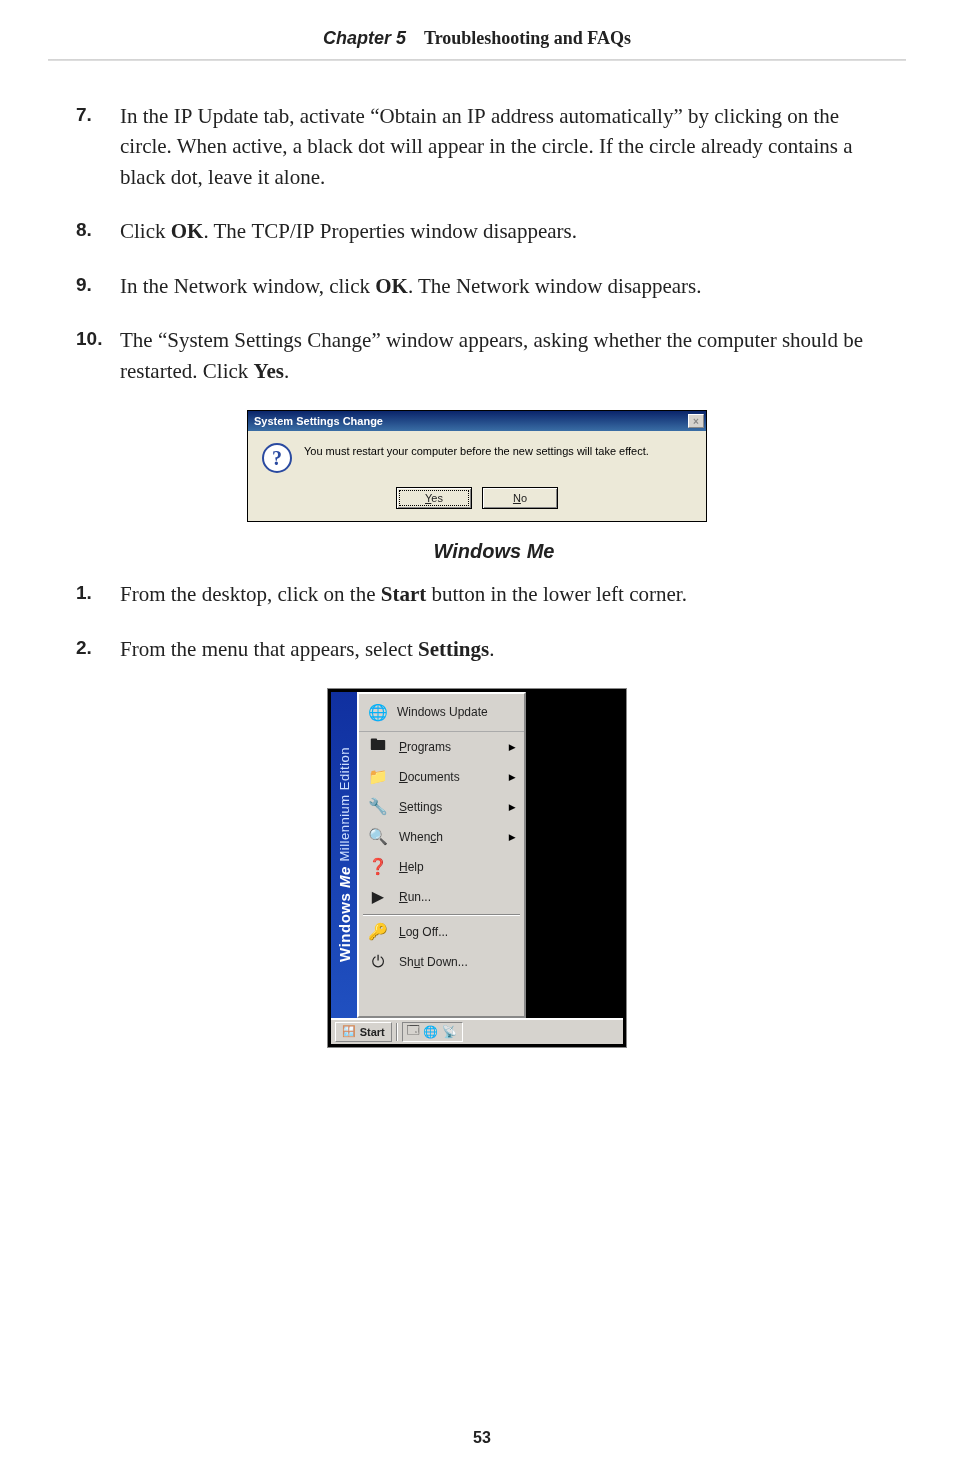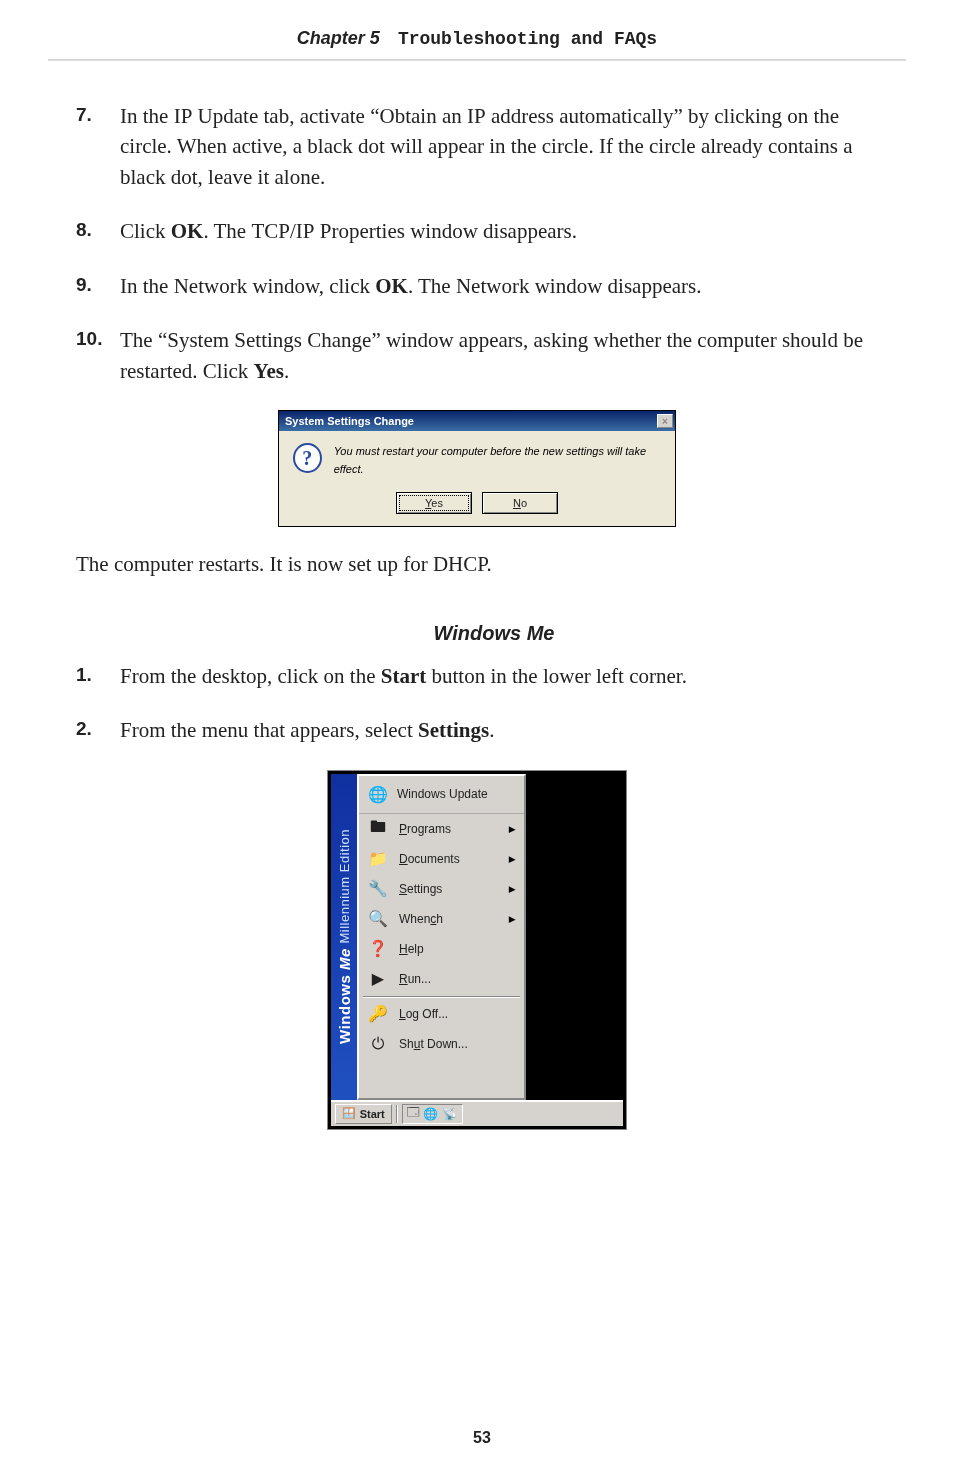--- a/index.html
+++ b/index.html
@@ -17,7 +17,7 @@
     font-size: 18px;
   }
   .header .chapter { font-style: italic; font-weight: 700; font-family: "Myriad Pro", Arial, sans-serif; }
-  .header .title { font-weight: 700; font-family: Liberation Mono, monospace; }
+  .header .title { font-weight: 700; font-family: Liberation Serif, serif; }
   .rule {
     height: 2px;
     margin: 0 48px;

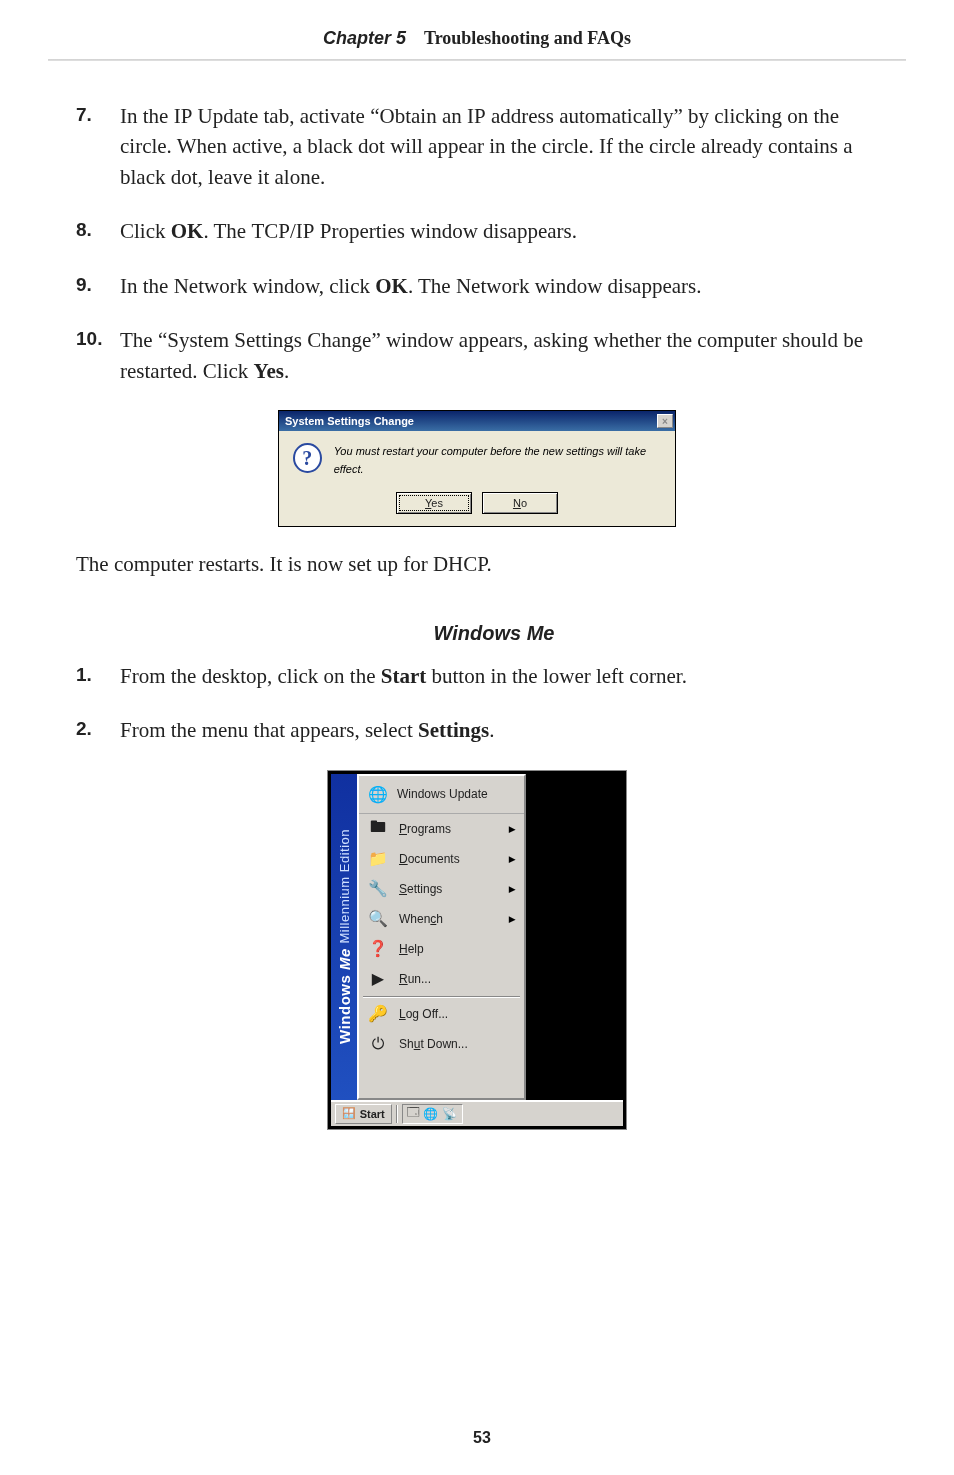--- a/index.html
+++ b/index.html
@@ -49,7 +49,7 @@
   
   .dlg-wrap { display:flex; justify-content:center; margin: 6px 0 18px 0; }
   .dlg {
-    width: 398px;
+    width: 460px;
     font-family: Tahoma, Arial, sans-serif;
     font-size: 11px;
     border: 1px solid #000;

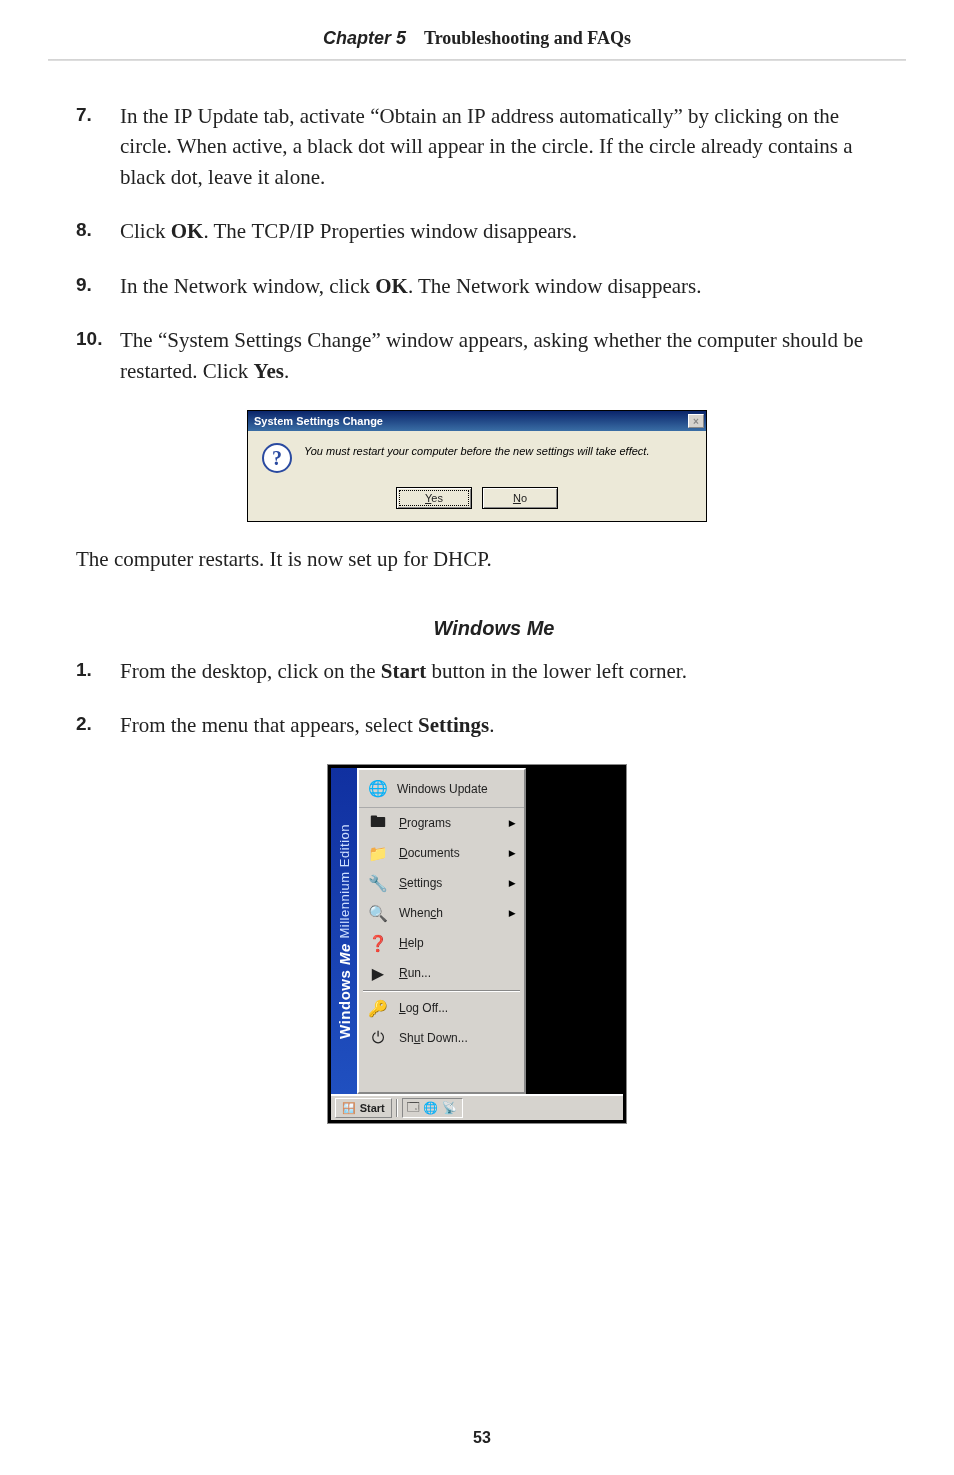--- a/index.html
+++ b/index.html
@@ -76,7 +76,7 @@
     font-weight:700; color:#2a4aa0; font-size:20px;
     font-family: "Times New Roman", serif;
   }
-  .dlg-text { line-height:1.6; color:#000;font-style:italic; }
+  .dlg-text { line-height:1.6; color:#000; }
   .dlg-btns { display:flex; gap:10px; justify-content:center; padding: 2px 0 12px 0; }
   .dlg-btn {
     width:76px; height:22px;

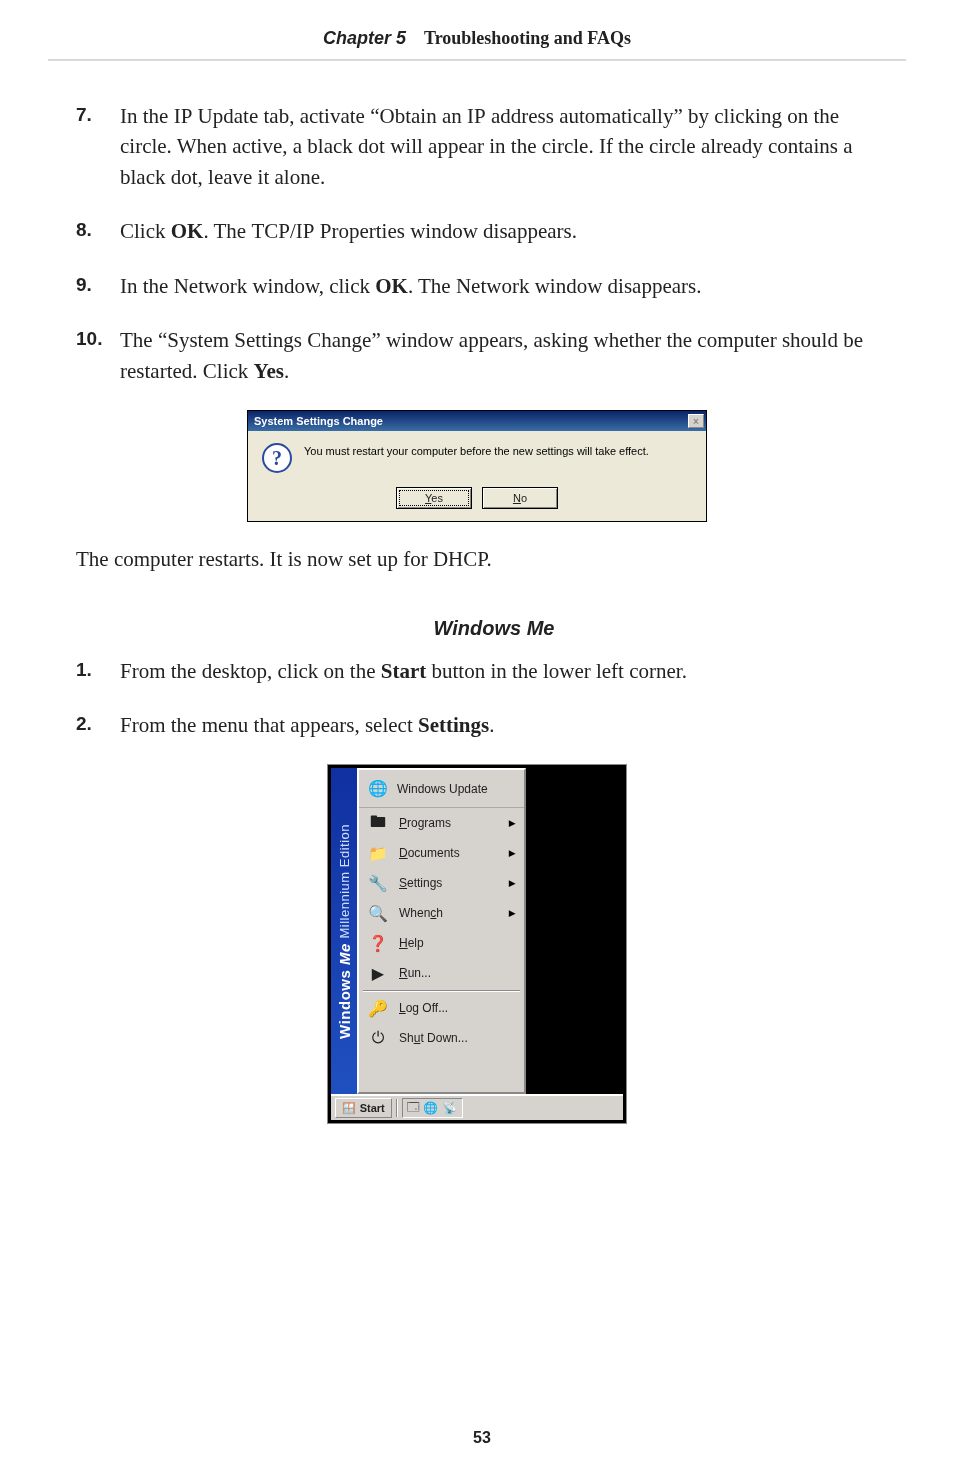--- a/index.html
+++ b/index.html
@@ -192,7 +192,6 @@
     </div>
   </div>
 
-  <p class="para">The computer restarts. It is now set up for DHCP.</p>
 
   <div class="subhead">Windows Me</div>
 

